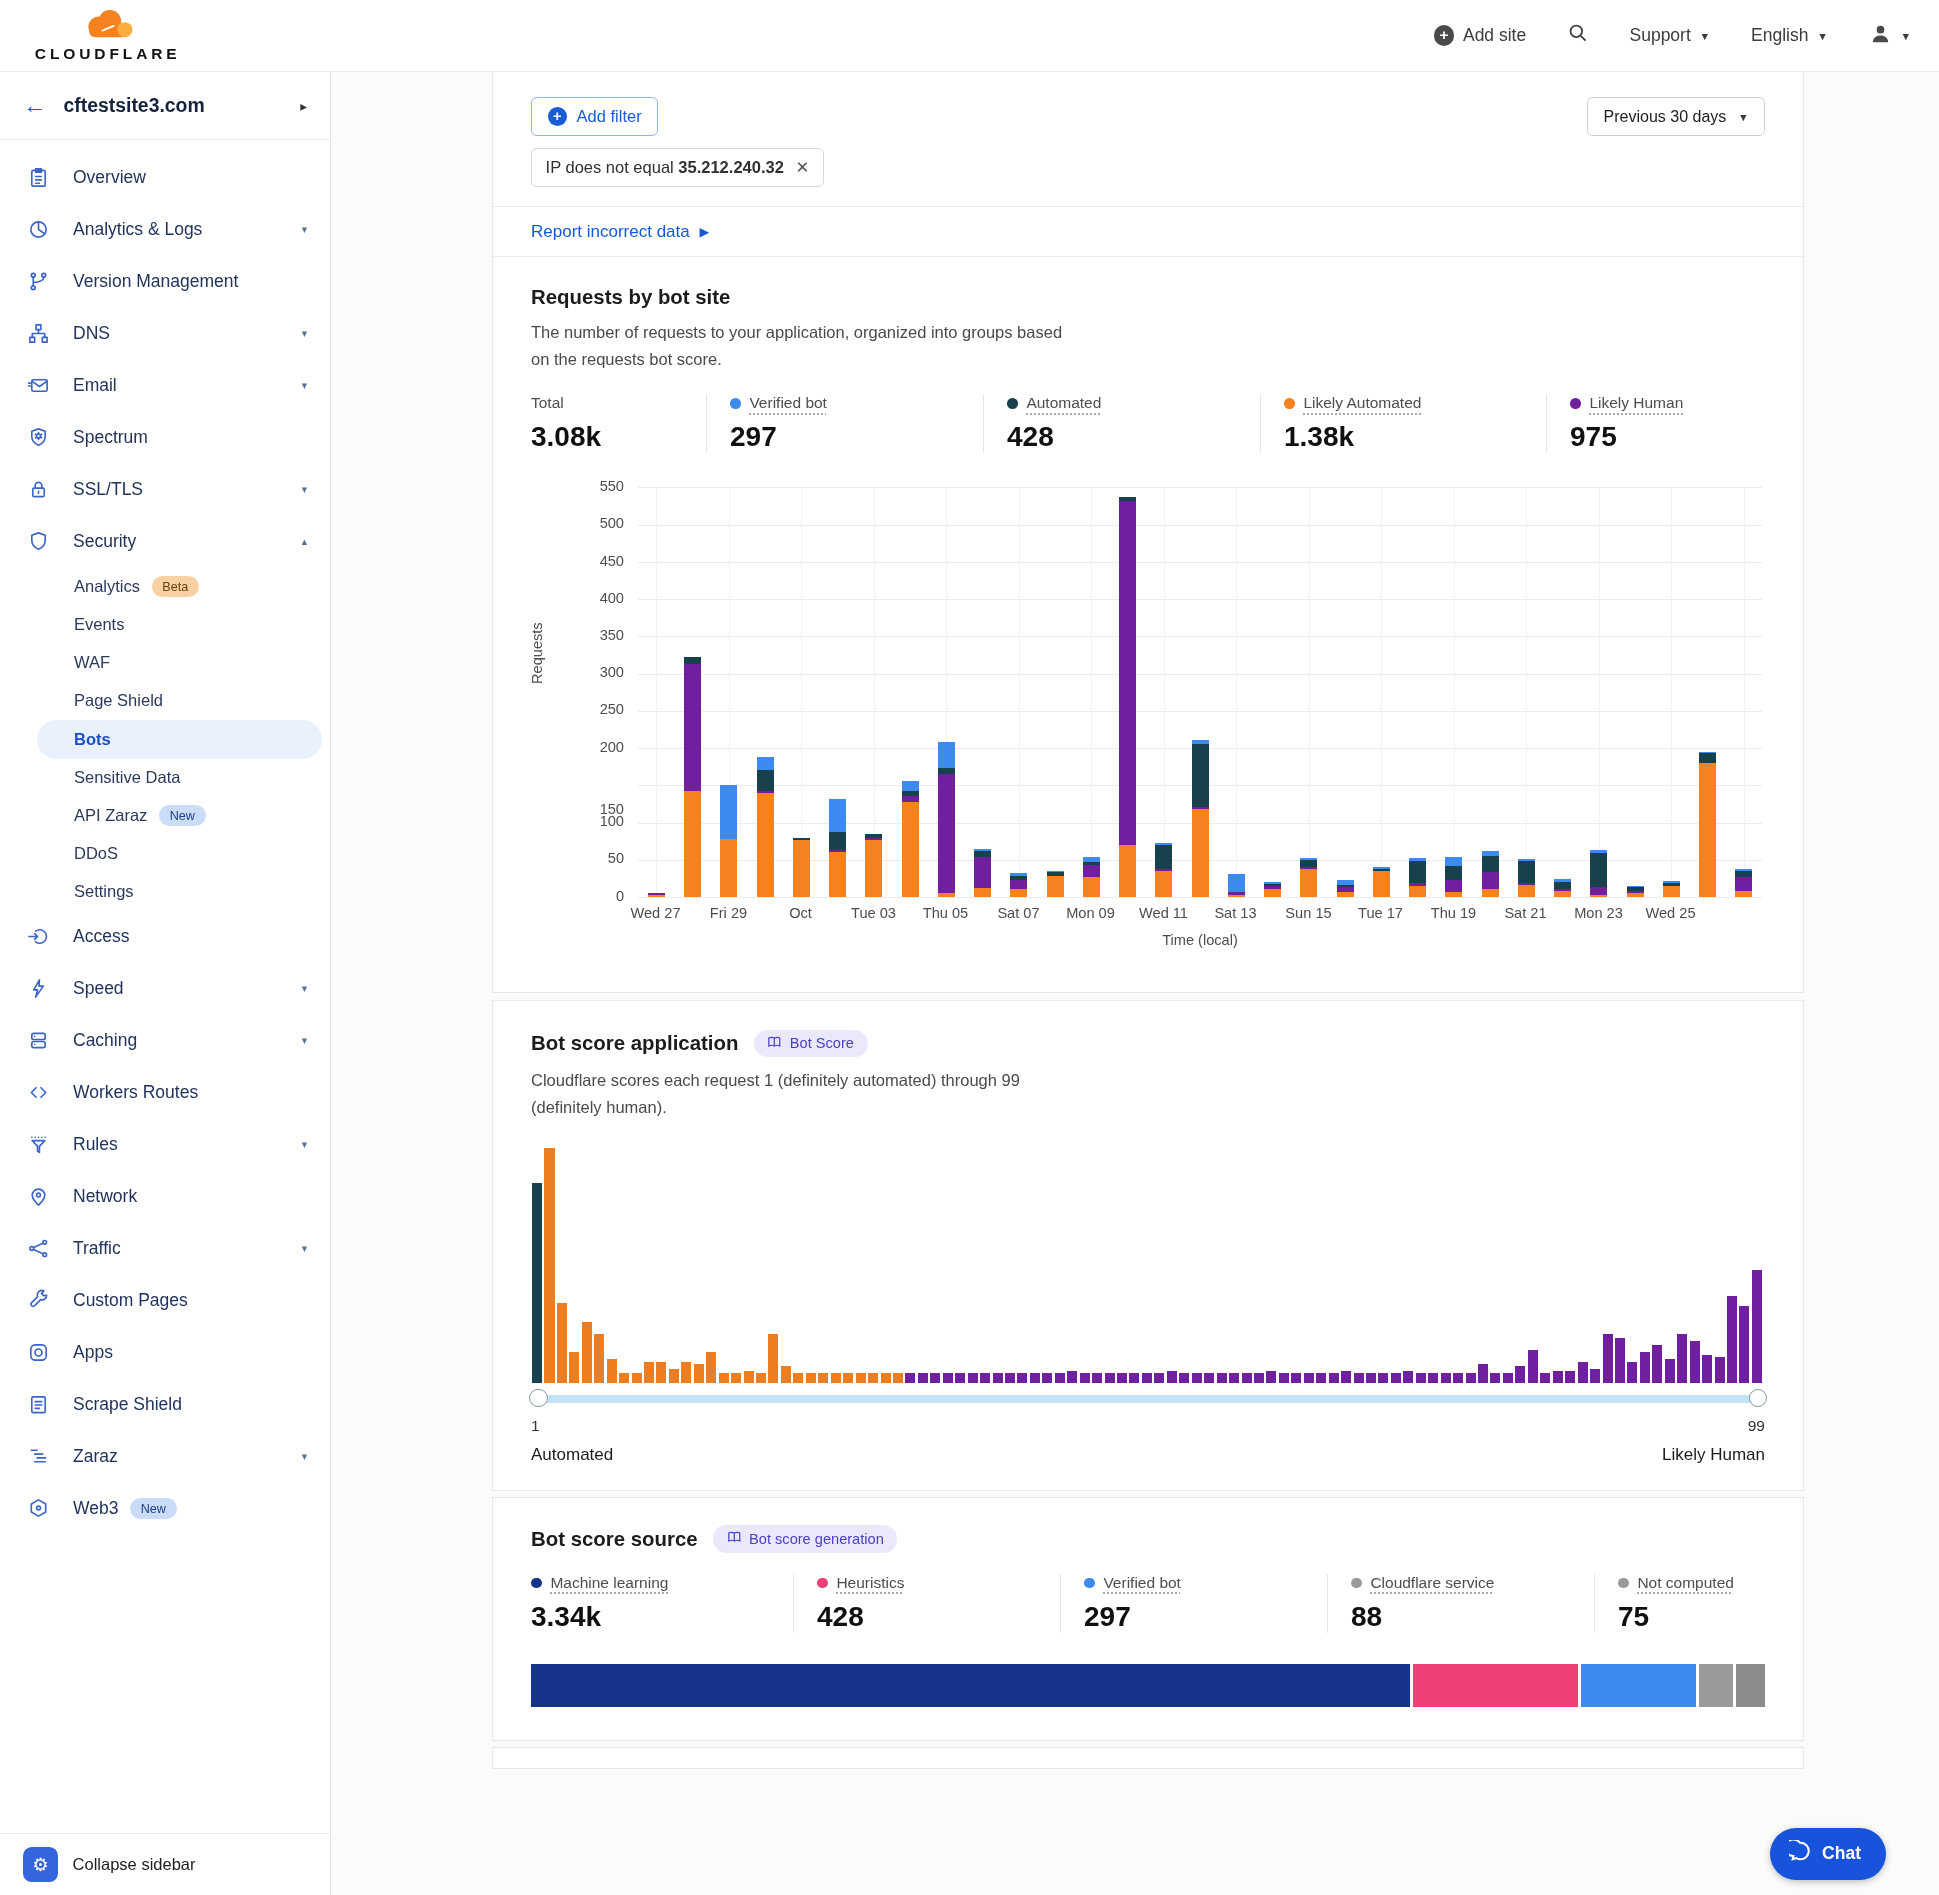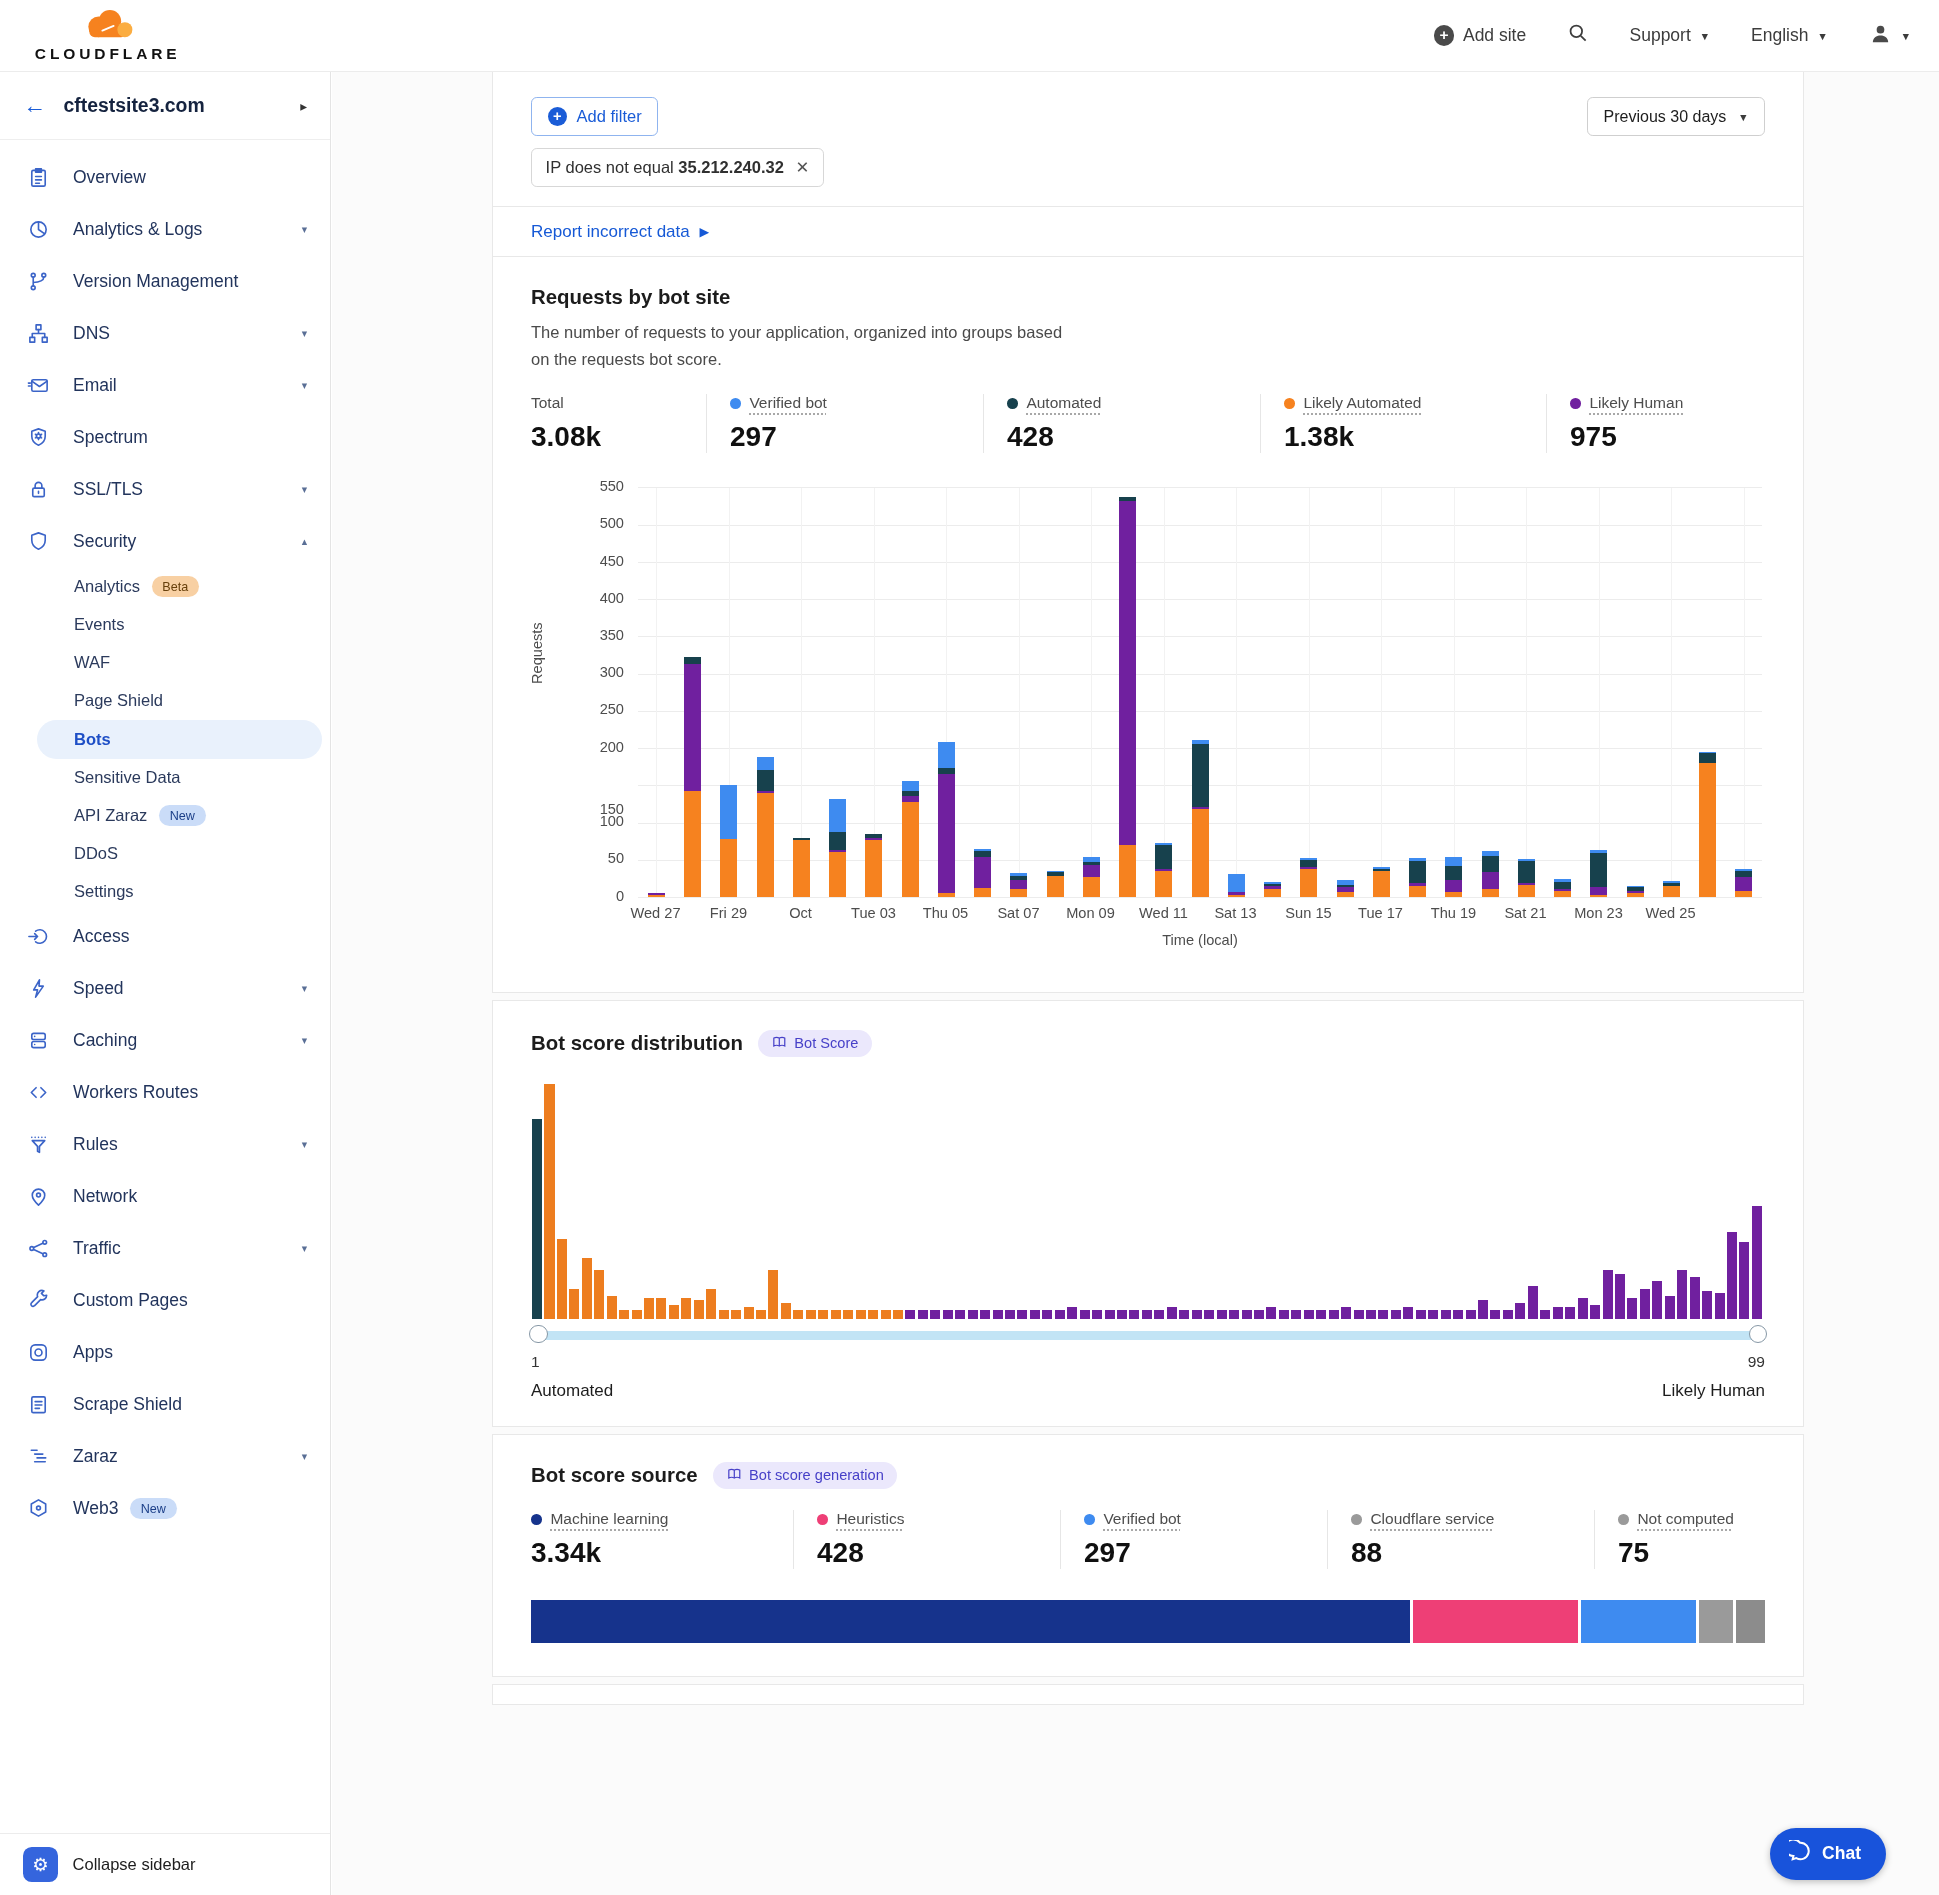--- a/index.html
+++ b/index.html
@@ -644,7 +644,7 @@
 
     <div class="card" style="padding:29px 38px 25px 38px;">
       <div class="title-row">
-        <span class="card-title">Bot score distribution</span>
+        <span class="card-title">Bot score application</span>
         <span class="pill-badge">
           <span>
             <svg width="14.6" height="14.6" viewBox="0 0 24 24" fill="none" stroke="#4740c8" stroke-width="2">

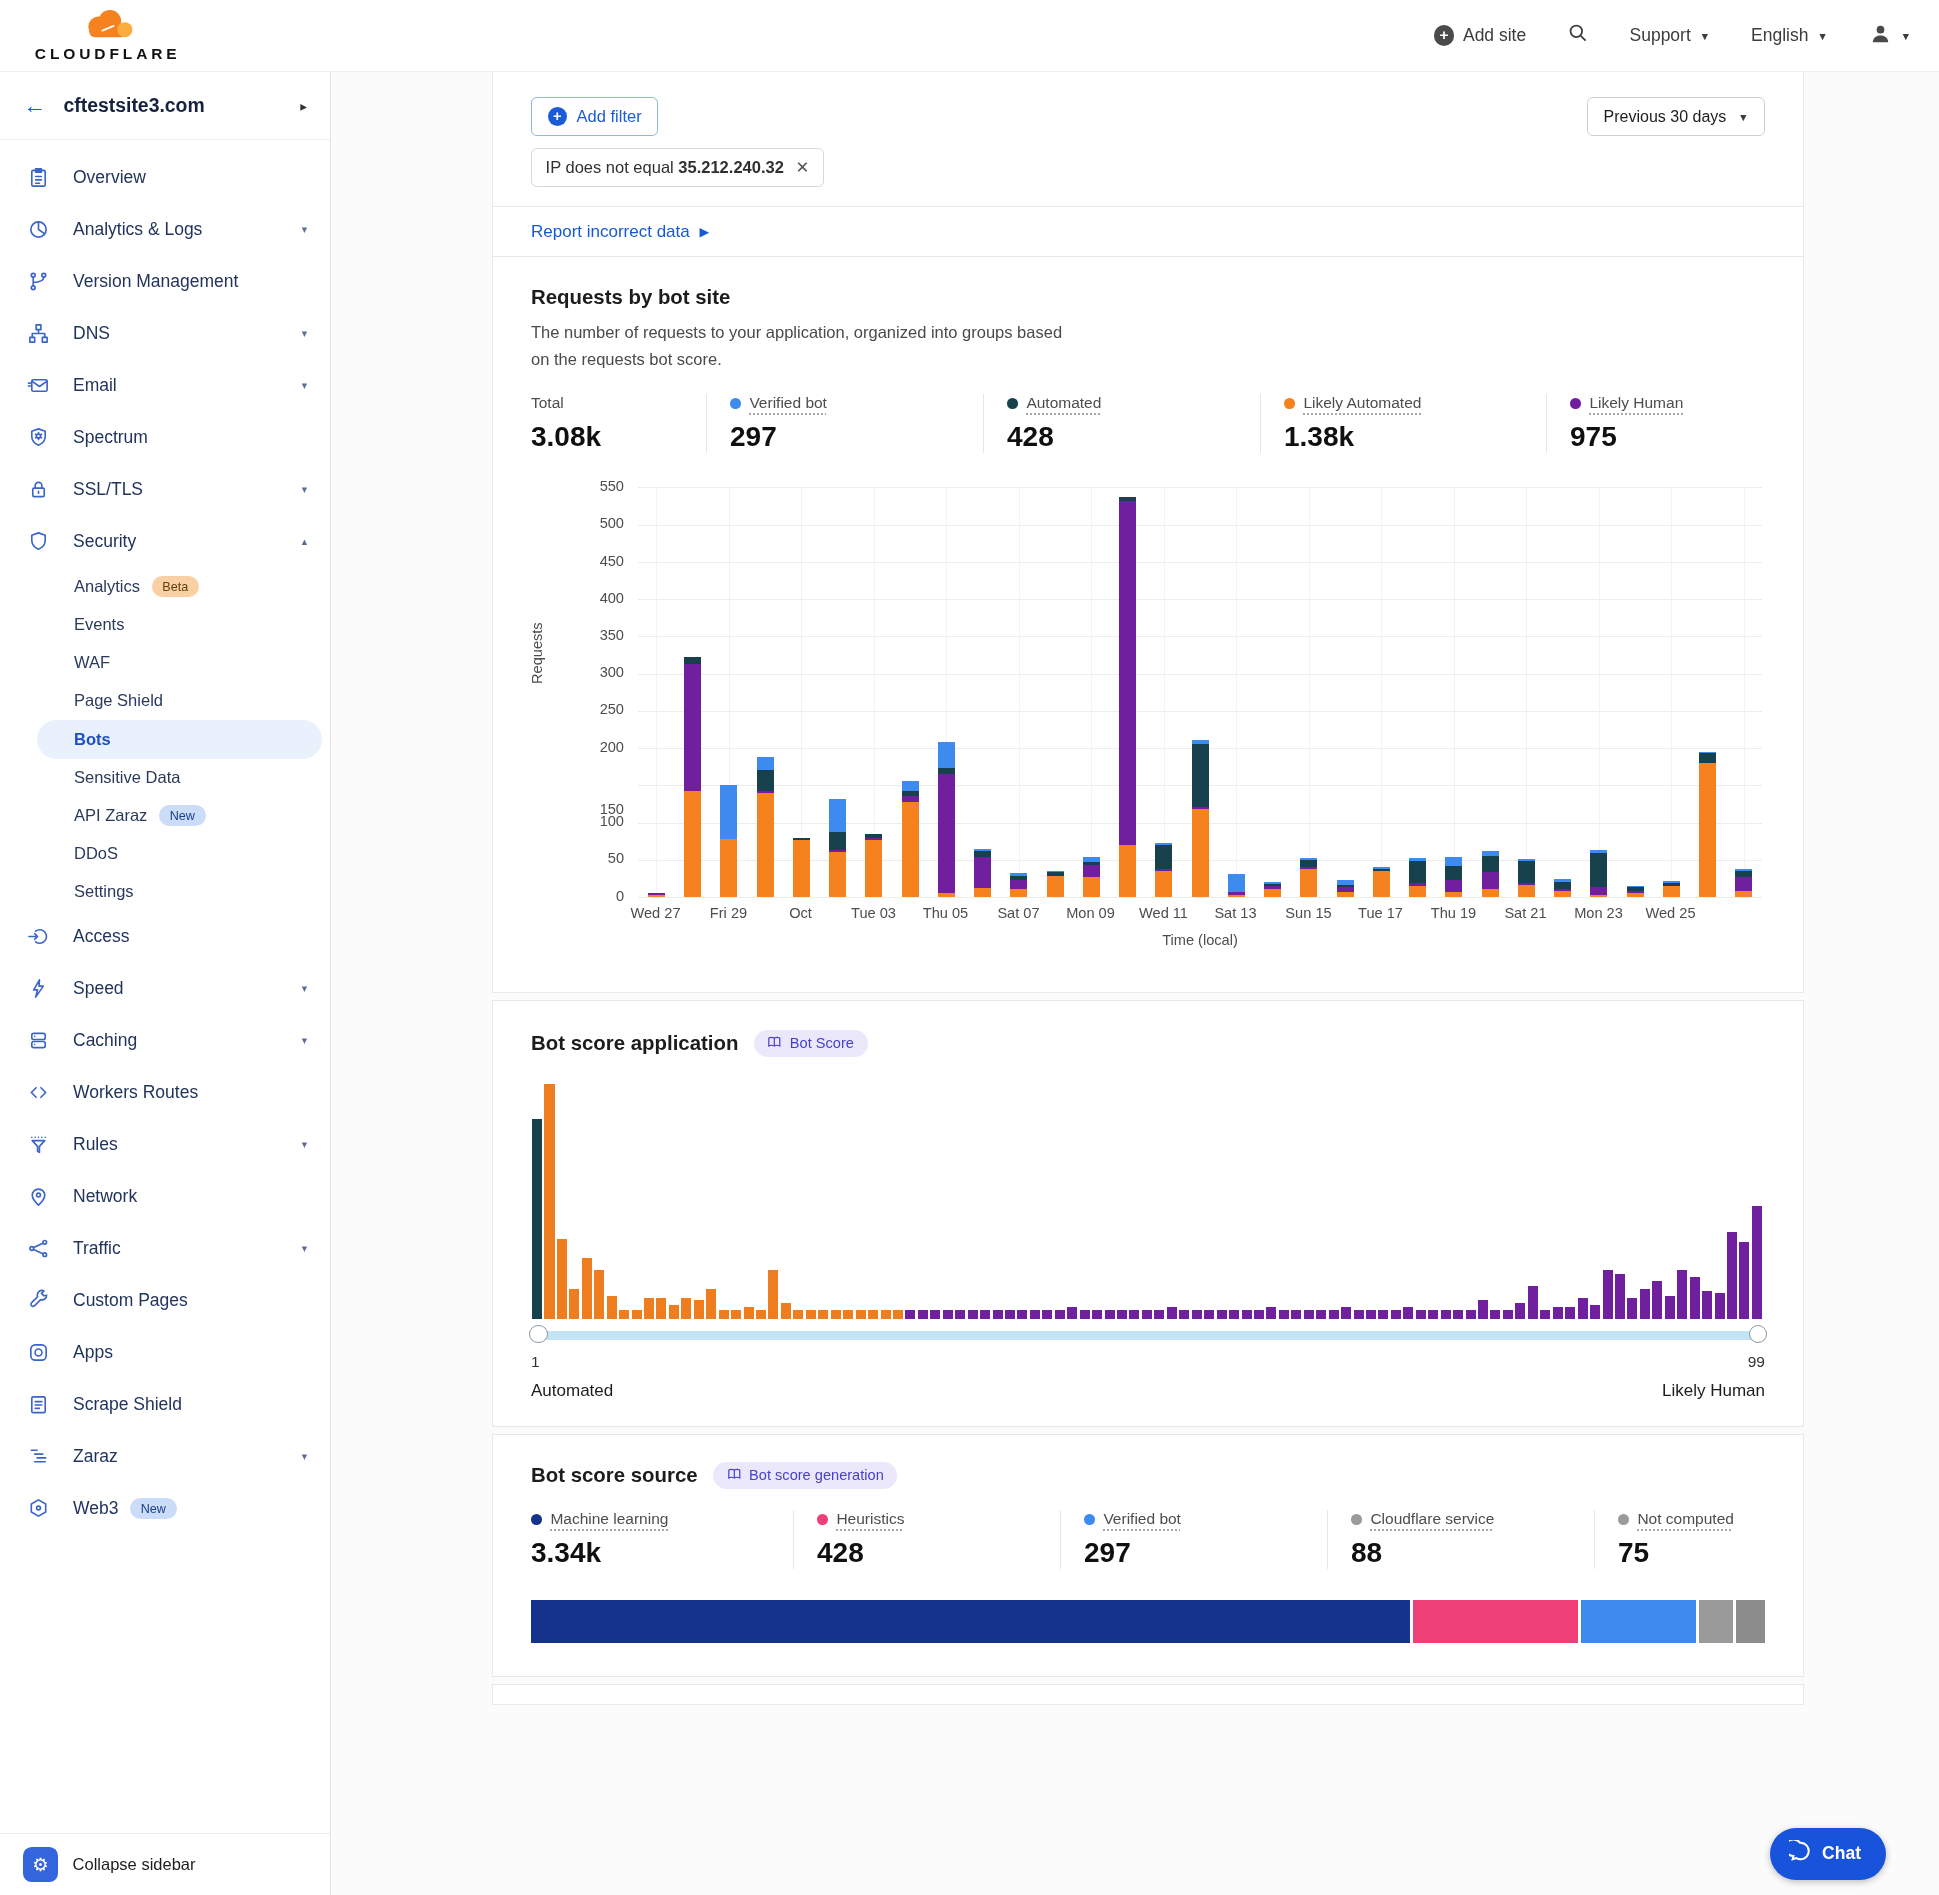--- a/index.html
+++ b/index.html
@@ -655,6 +655,7 @@
           <span>Bot Score</span>
         </span>
       </div>
+      <div class="desc">Cloudflare scores each request 1 (definitely automated) through 99 (definitely human).</div>
       <div class="hist" id="histChart">
           <div class="hbar" style="left: 1px; height: 200px; background: rgb(23, 65, 77);"></div>
           <div class="hbar" style="left: 13.4px; height: 235px; background: rgb(237, 125, 31);"></div>

